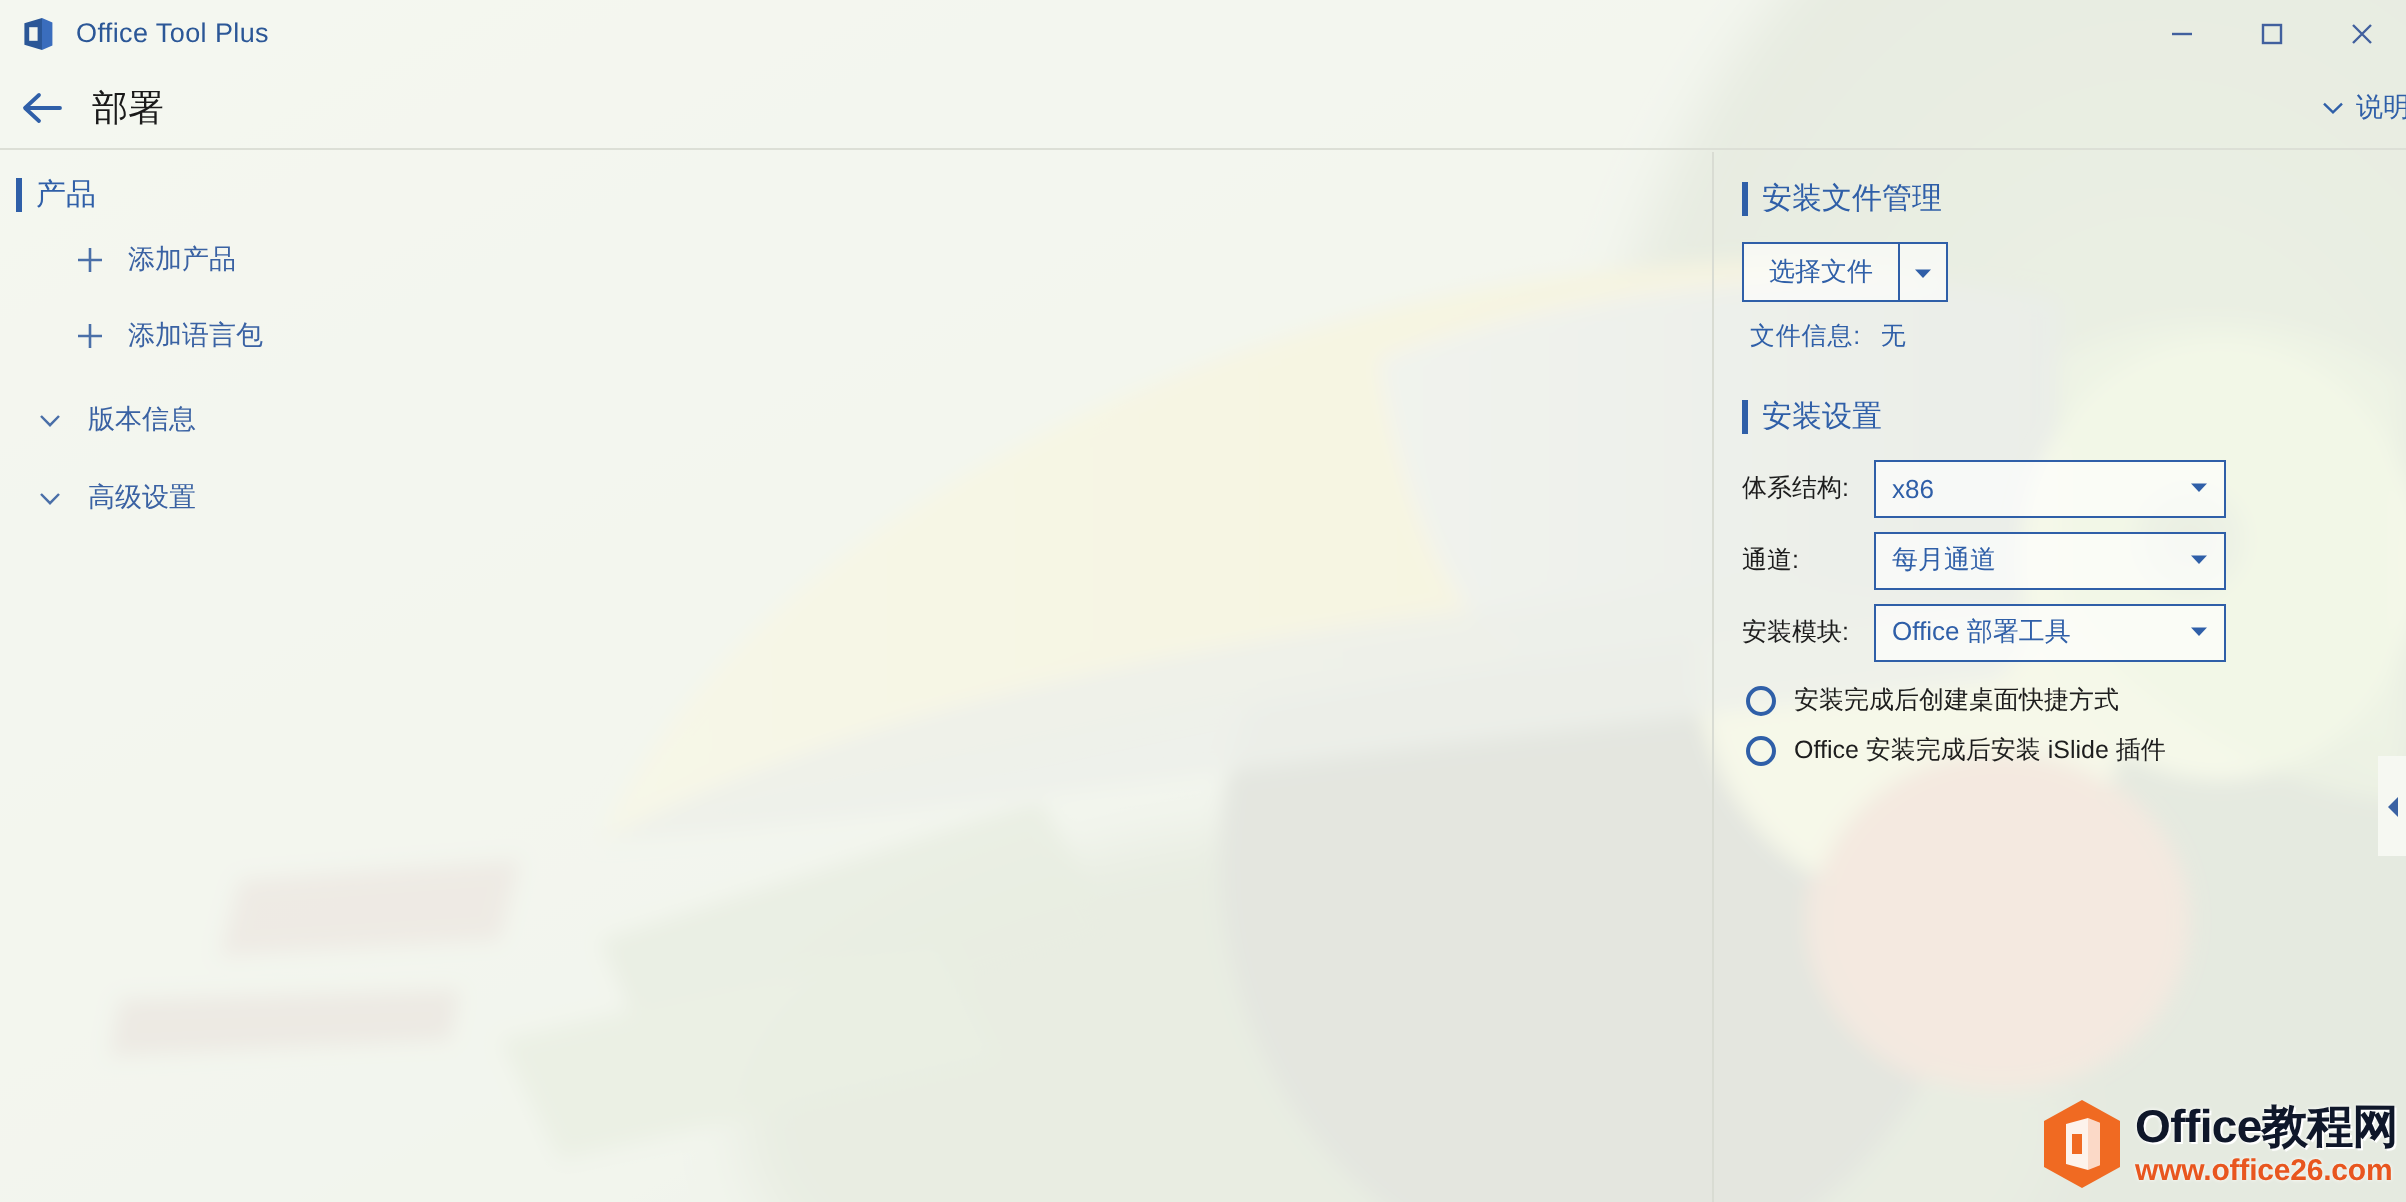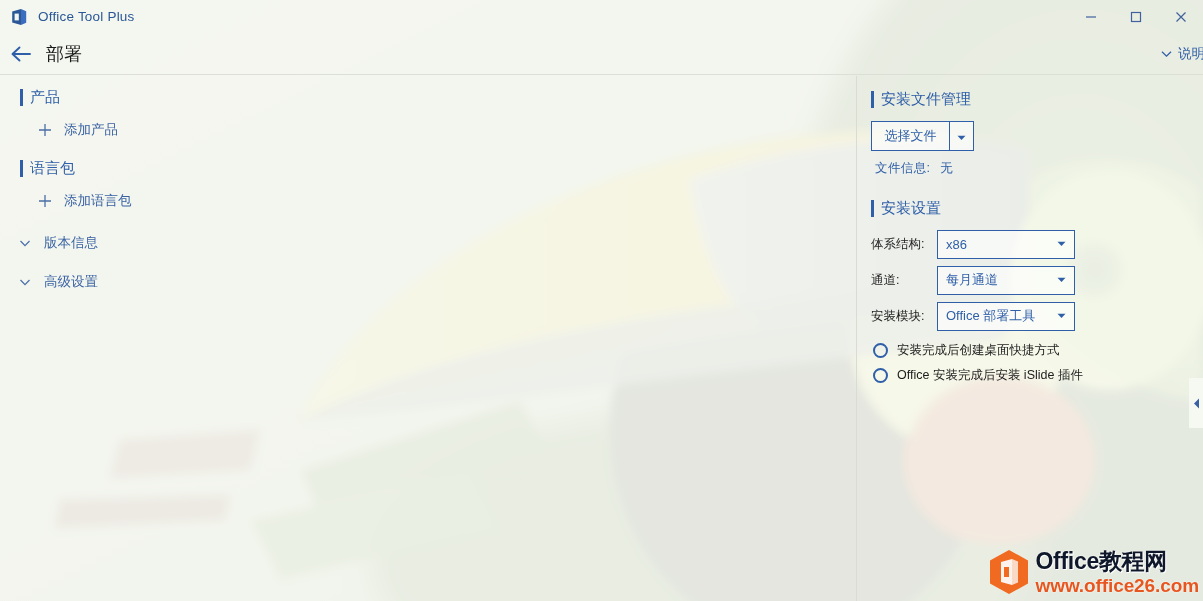--- a/index.html
+++ b/index.html
@@ -152,7 +152,7 @@
     background: #2f5fa8;
     flex: none;
   }
-  .left-head { margin-left: 20px; }
+  .left-head { margin-left: 8px; }
   .right-head { margin-left: 14px; }
 
   

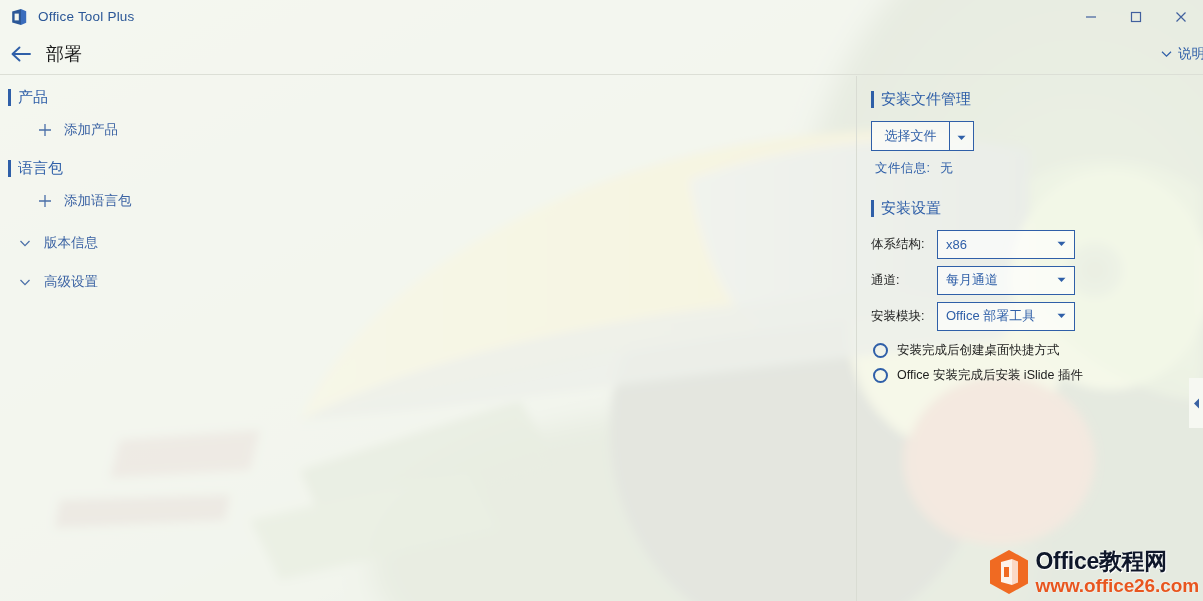--- a/index.html
+++ b/index.html
@@ -446,10 +446,6 @@
       <span>添加产品</span>
     </div>
 
-    <div class="section-head left-head" style="margin-top:14px">
-      <span class="accent"></span>
-      <span>语言包</span>
-    </div>
     <div class="tree-row indent-1" style="margin-top:8px">
       <span class="glyph">
         <svg width="14" height="14" viewBox="0 0 14 14">

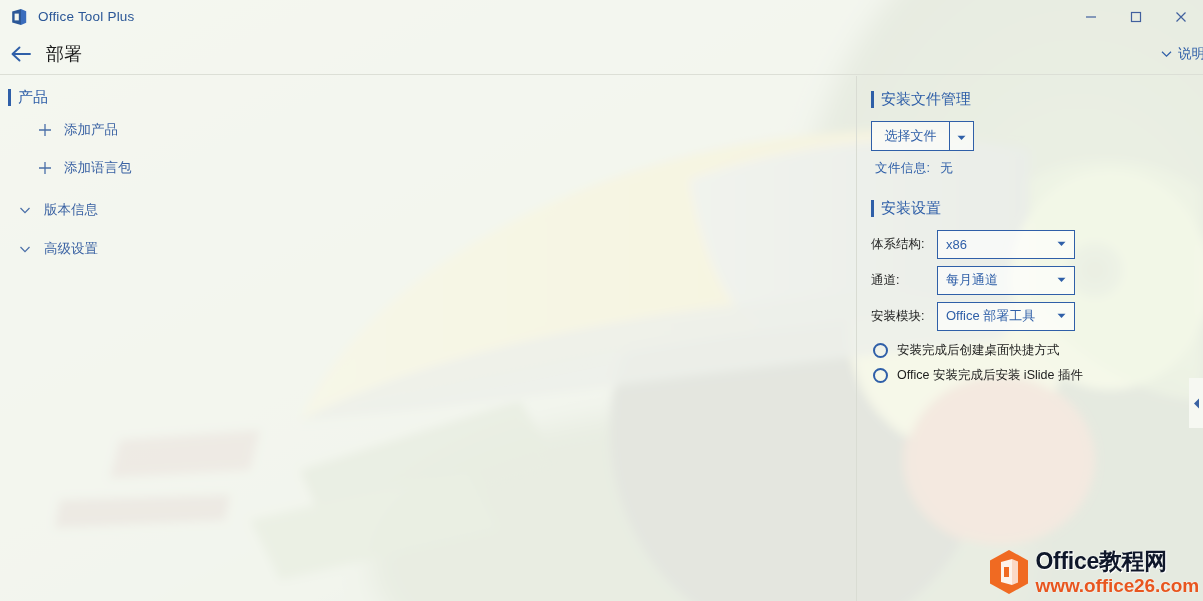--- a/index.html
+++ b/index.html
@@ -223,7 +223,7 @@
     flex: none;
   }
   .combo {
-    width: 138px;
+    width: 176px;
     height: 29px;
     border: 1px solid #2f5fa8;
     background: rgba(255,255,255,0.62);

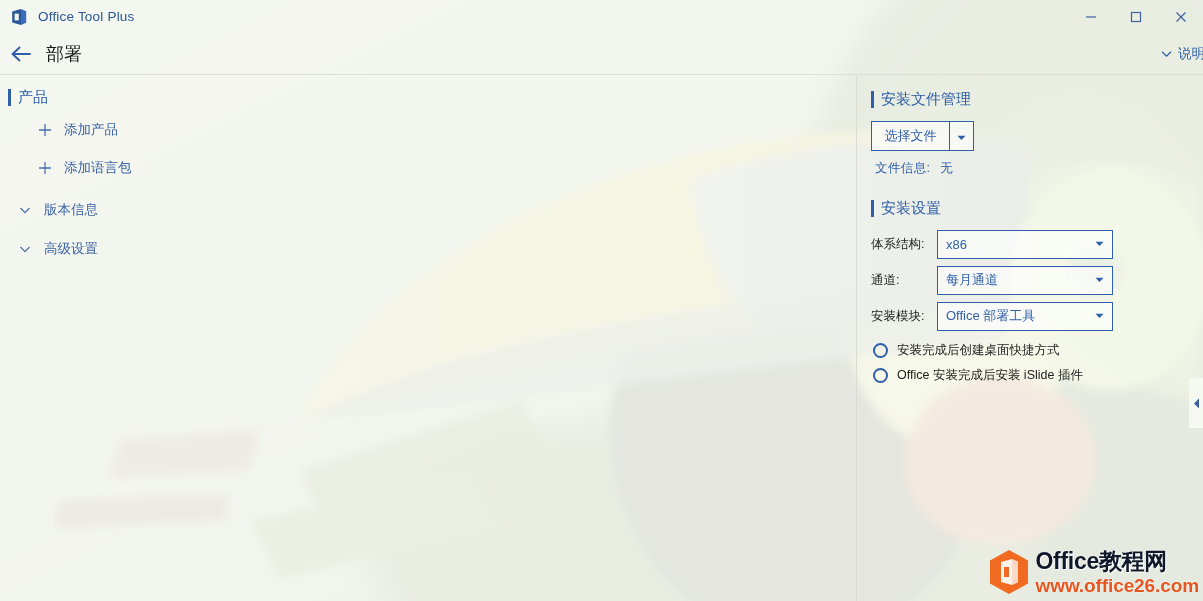--- a/index.html
+++ b/index.html
@@ -301,7 +301,7 @@
     text-shadow: 0 0 2px #fff, 1px 1px 0 #fff;
   }
   #wm-line2 {
-    font-size: 19px;
+    font-size: 15px;
     font-weight: bold;
     color: #e8561f;
     margin-top: 3px;

